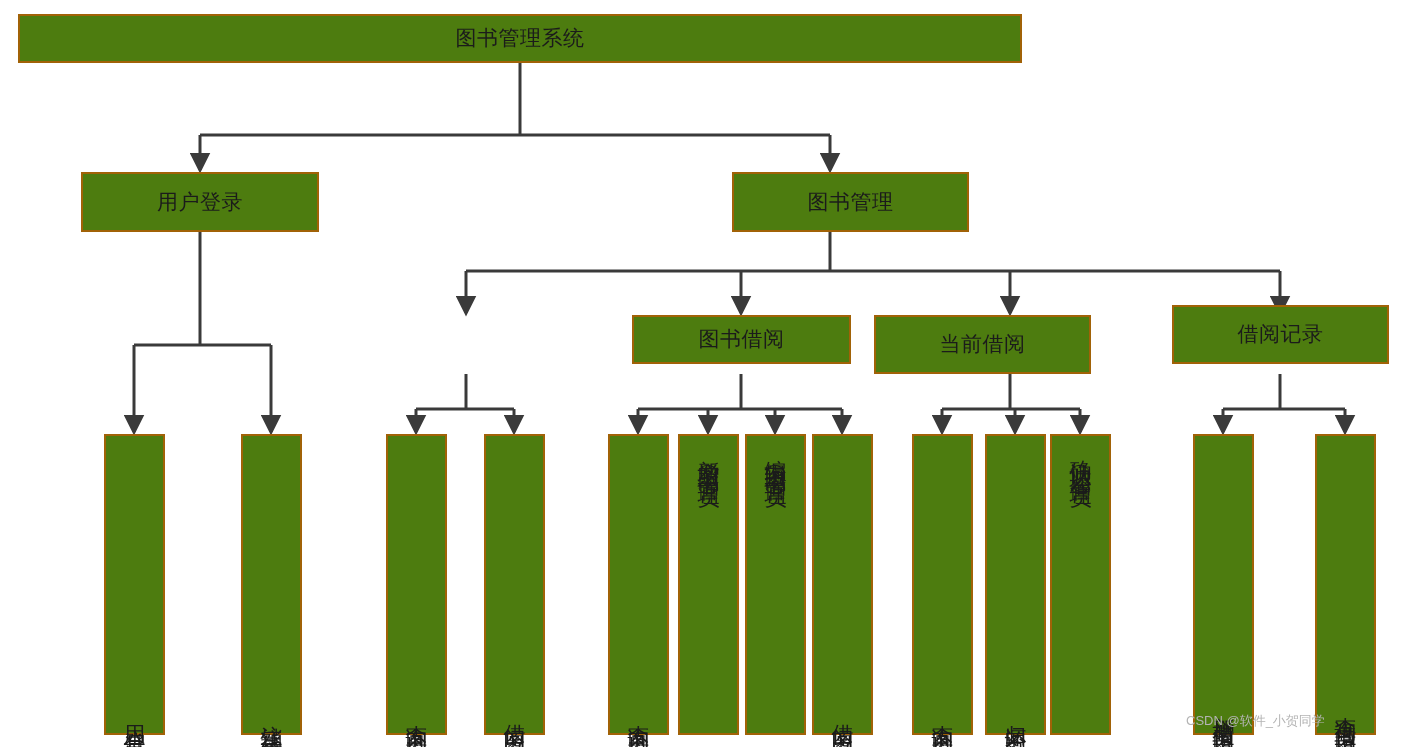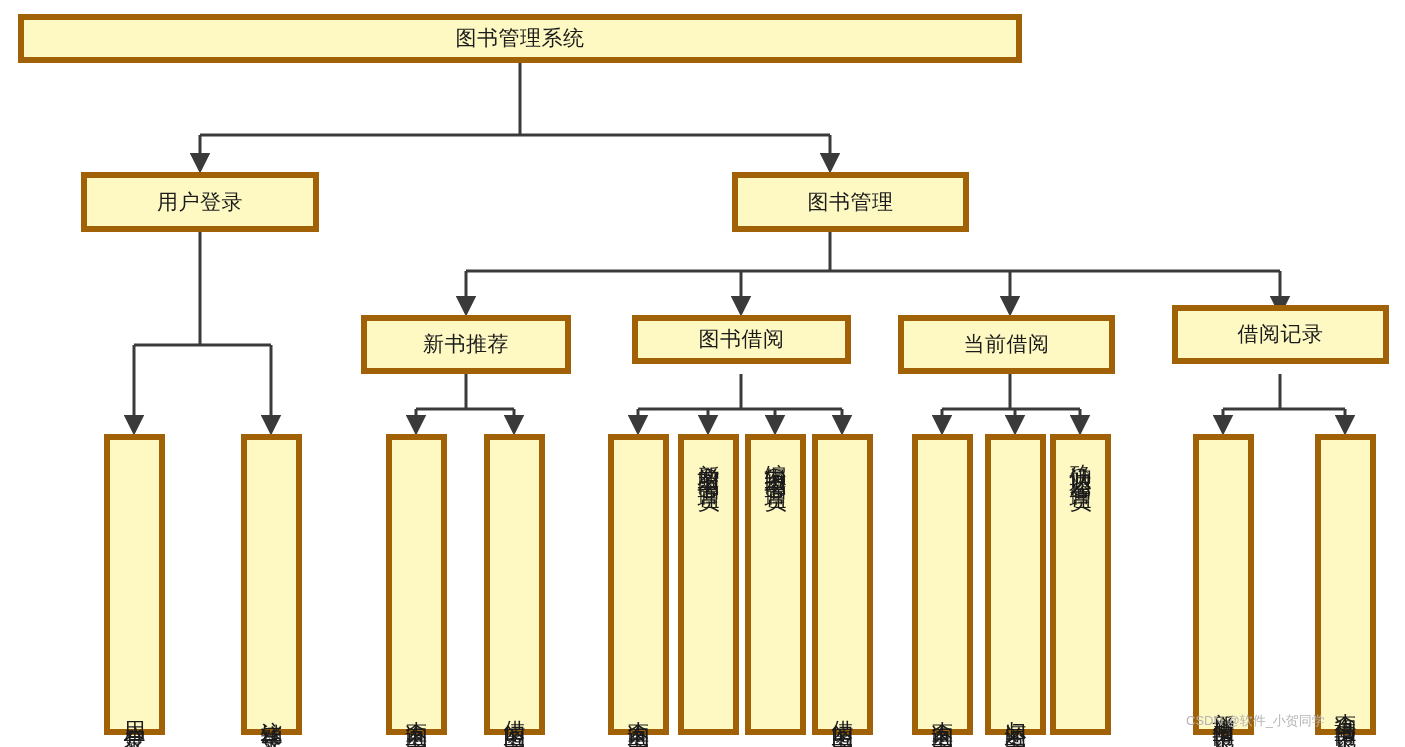--- a/index.html
+++ b/index.html
@@ -28,8 +28,8 @@
   .node {
     position: absolute;
     box-sizing: border-box;
-    background: #fef9c3;
-    border: 6px solid #a16207;
+    background: #4d7c0f;
+    border: 2px solid #a16207;
     display: flex;
     align-items: center;
     justify-content: center;

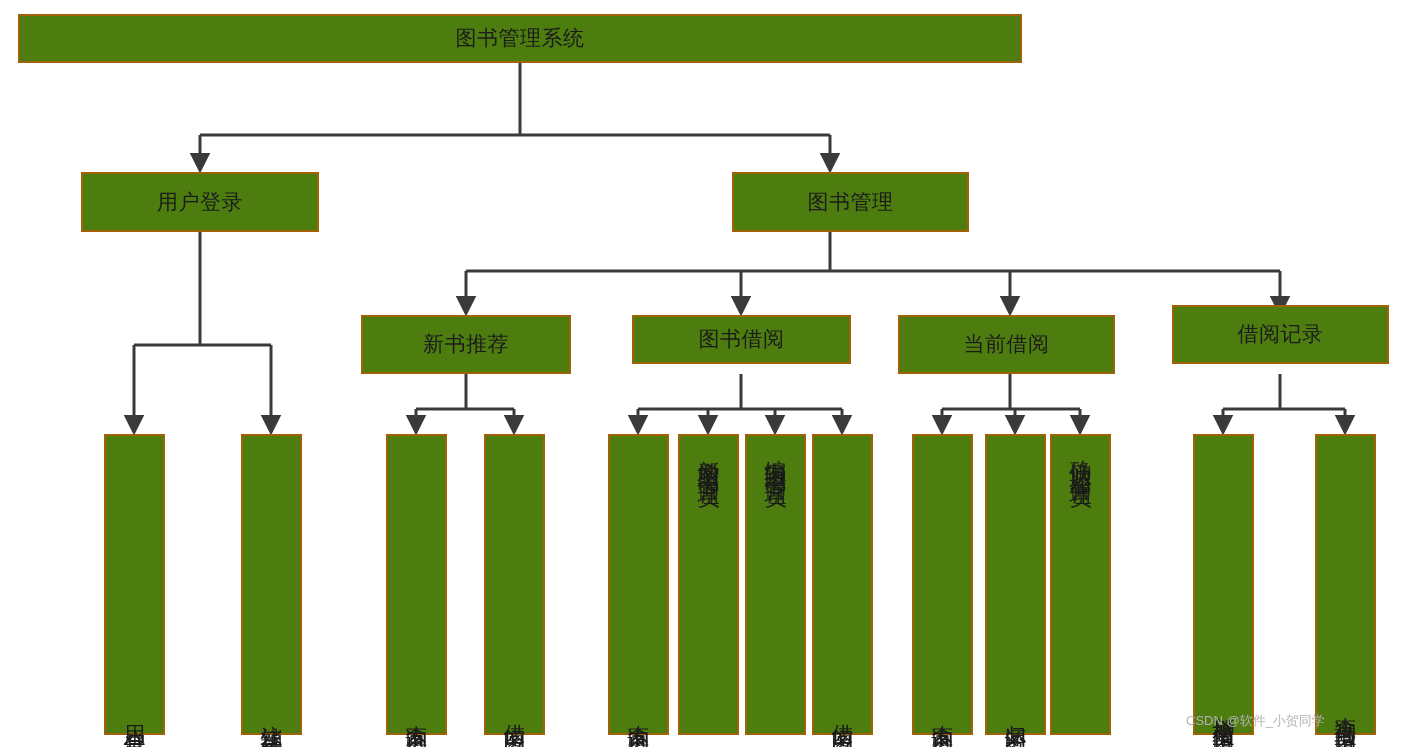--- a/index.html
+++ b/index.html
@@ -147,9 +147,6 @@
     <span class="label">图书管理</span>
   </div>
 
-  <div class="node horiz" style="left:361px; top:315px; width:210px; height:59px;">
-    <span class="label">新书推荐</span>
-  </div>
   <div class="node horiz" style="left:632px; top:315px; width:219px; height:49px;">
     <span class="label">图书借阅</span>
   </div>

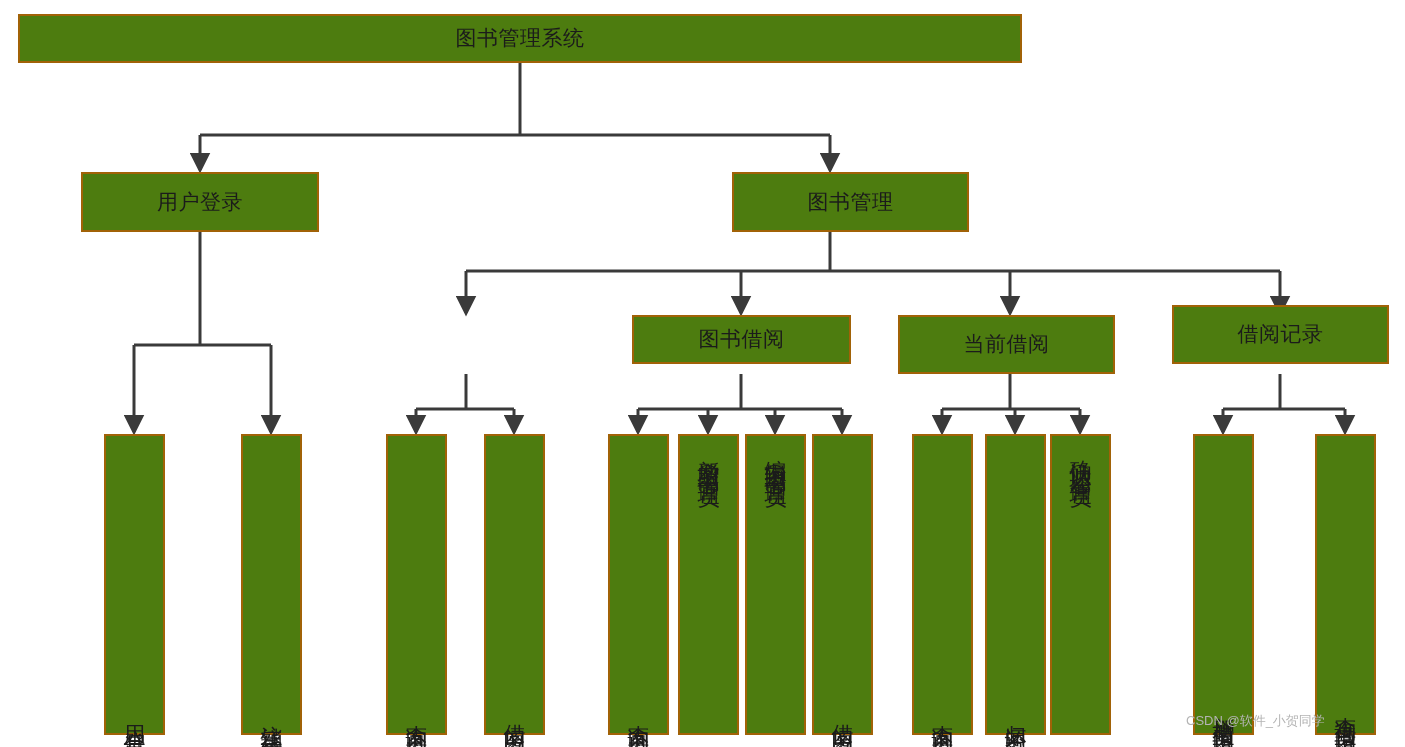--- a/index.html
+++ b/index.html
@@ -150,7 +150,7 @@
   <div class="node horiz" style="left:632px; top:315px; width:219px; height:49px;">
     <span class="label">图书借阅</span>
   </div>
-  <div class="node horiz" style="left:898px; top:315px; width:217px; height:59px;">
+  <div class="node horiz" style="left:874px; top:315px; width:217px; height:59px;">
     <span class="label">当前借阅</span>
   </div>
   <div class="node horiz" style="left:1172px; top:305px; width:217px; height:59px;">

